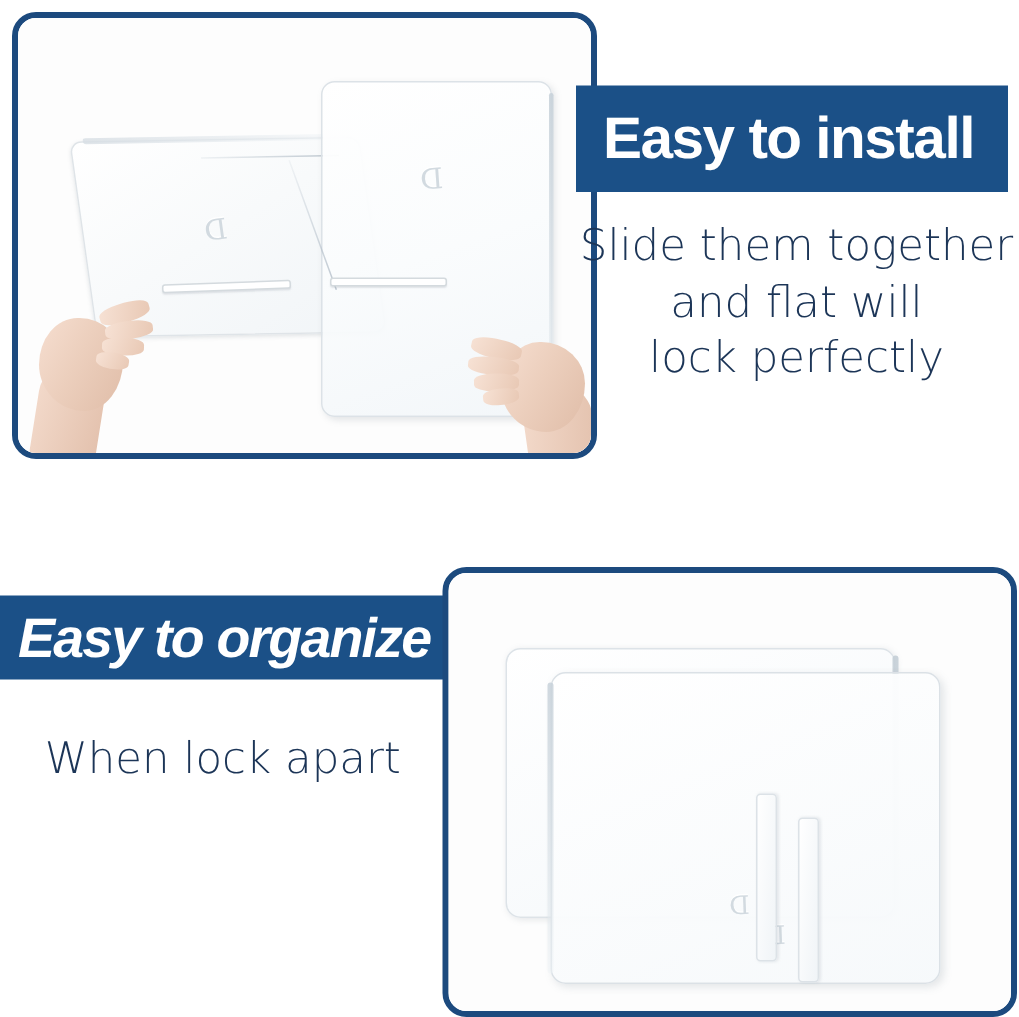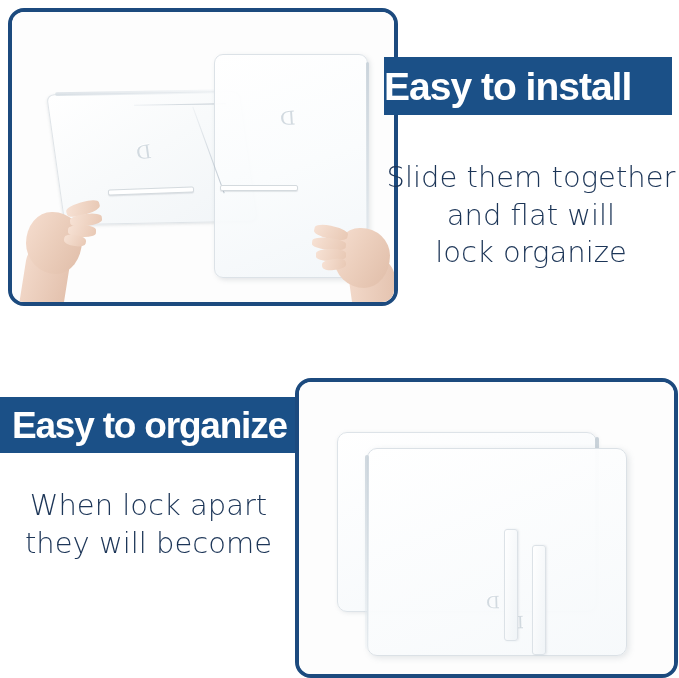--- a/index.html
+++ b/index.html
@@ -34,7 +34,8 @@
     box-sizing:border-box;
   }
   #banner-install{
-    left:384px;top:57px;width:288px;height:58px;
+    left:384px;top:57px;width:288px;height:71px;
+    padding-left:18px;
     justify-content:flex-start;
   }
   #banner-organize{

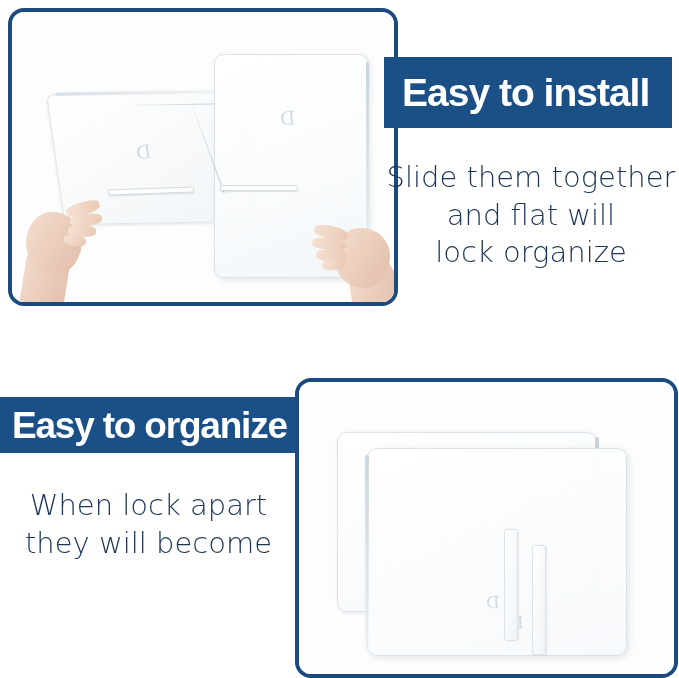--- a/index.html
+++ b/index.html
@@ -64,7 +64,7 @@
     line-height:1.30;
     text-align:center;
   }
-  #copy-install{left:386px;top:159px;width:290px;}
+  #copy-install{left:386px;top:145px;width:290px;}
   #copy-organize{left:6px;top:487px;width:285px;}
   .copy .line{display:block;white-space:nowrap;}
 

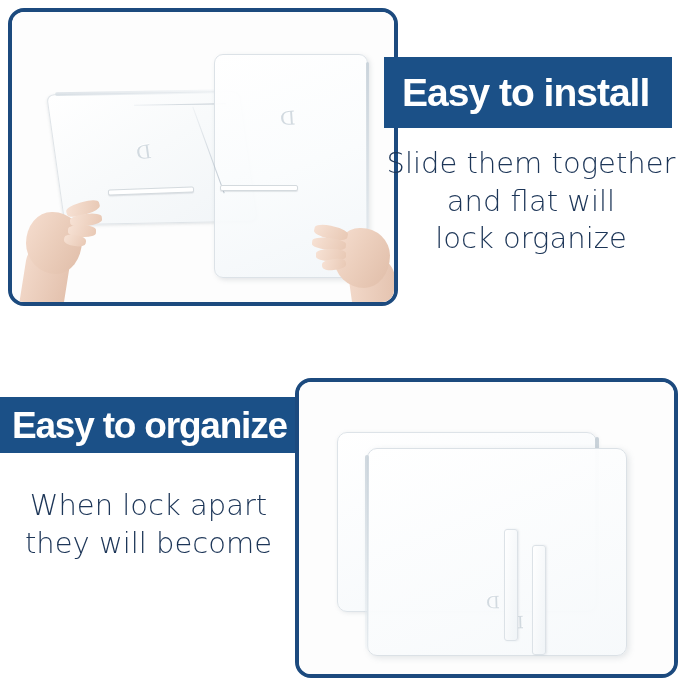--- a/index.html
+++ b/index.html
@@ -254,7 +254,7 @@
   <div class="copy" id="copy-install">
     <span class="line">Slide them together</span>
     <span class="line">and flat will</span>
-    <span class="line">lock organize</span>
+    <span class="line">lock perfectly</span>
   </div>
 
   <div class="banner" id="banner-organize">

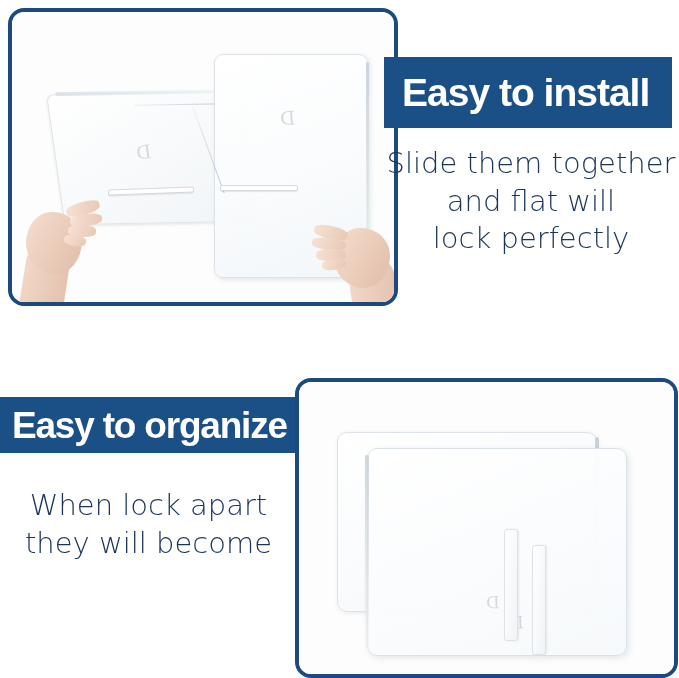--- a/index.html
+++ b/index.html
@@ -52,7 +52,7 @@
     white-space:nowrap;
     font-family:"Liberation Sans",sans-serif;
   }
-  #banner-organize .banner-text{font-size:37px;letter-spacing:-1.2px;}
+  #banner-organize .banner-text{font-size:37px;letter-spacing:-1.2px;font-style:italic;}
 
   
   .copy{

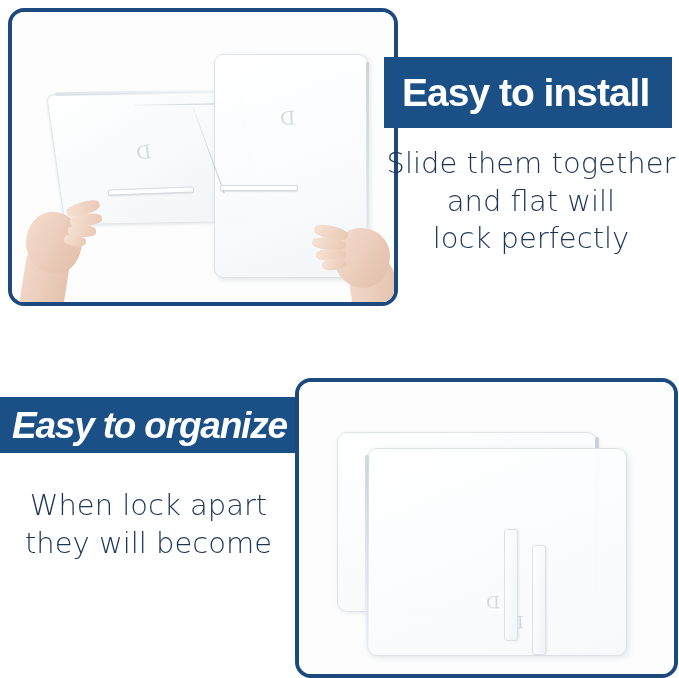--- a/index.html
+++ b/index.html
@@ -263,7 +263,6 @@
 
   <div class="copy" id="copy-organize">
     <span class="line">When lock apart</span>
-    <span class="line">they will become</span>
   </div>
 
   <div class="frame" id="frame-bottom">

